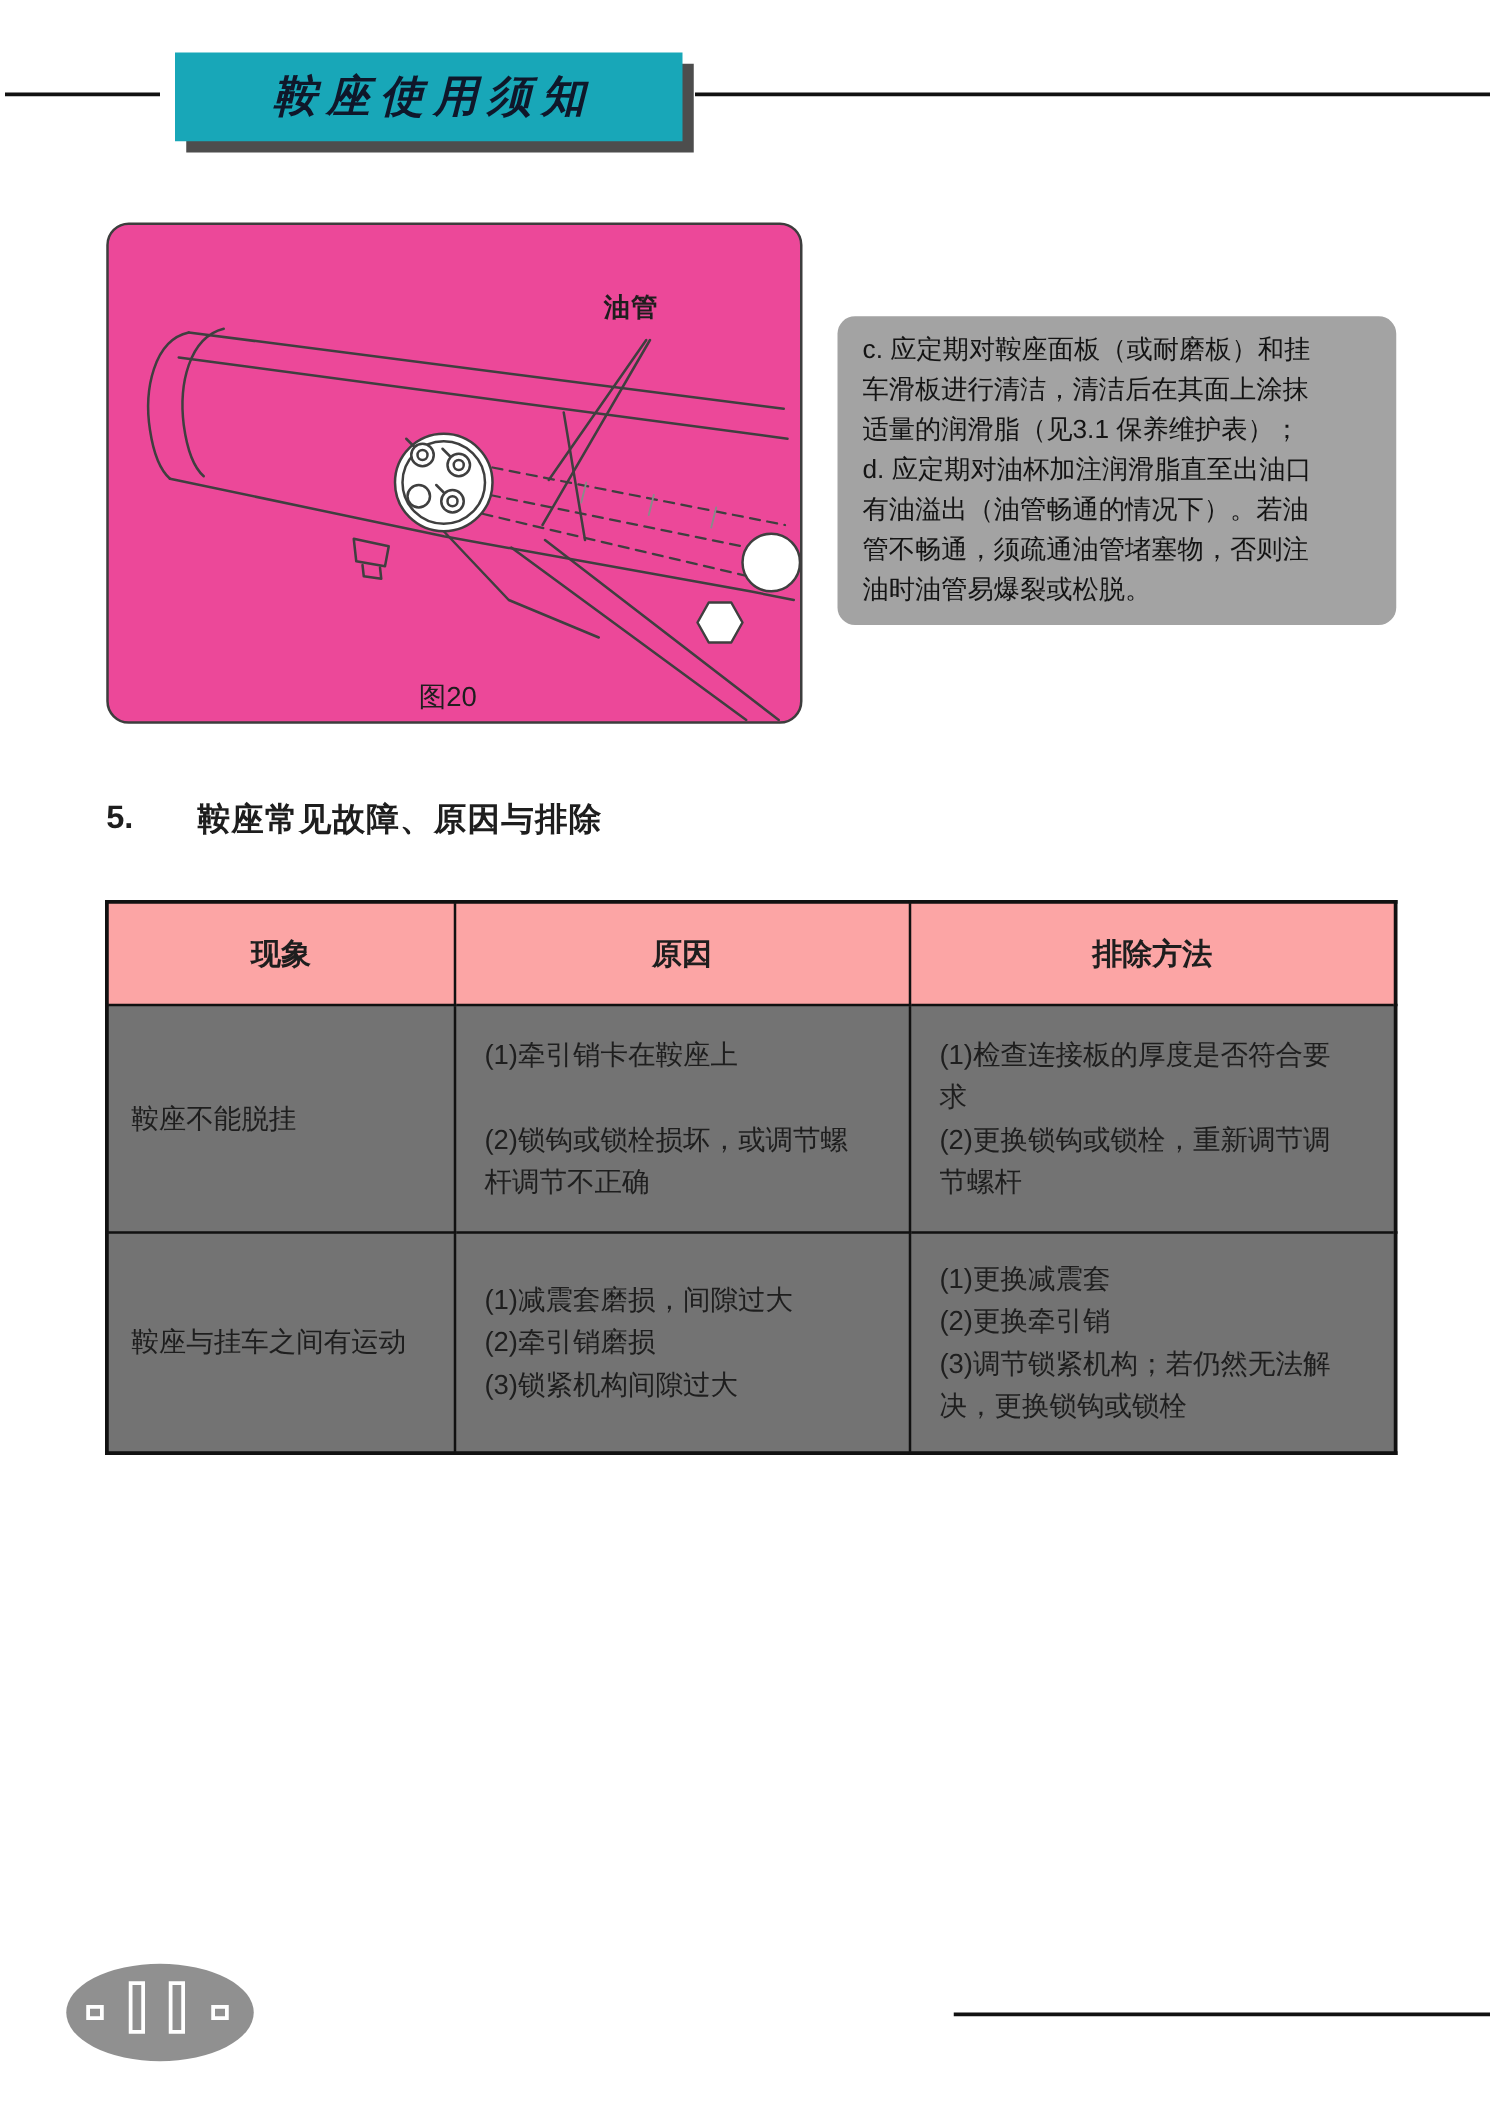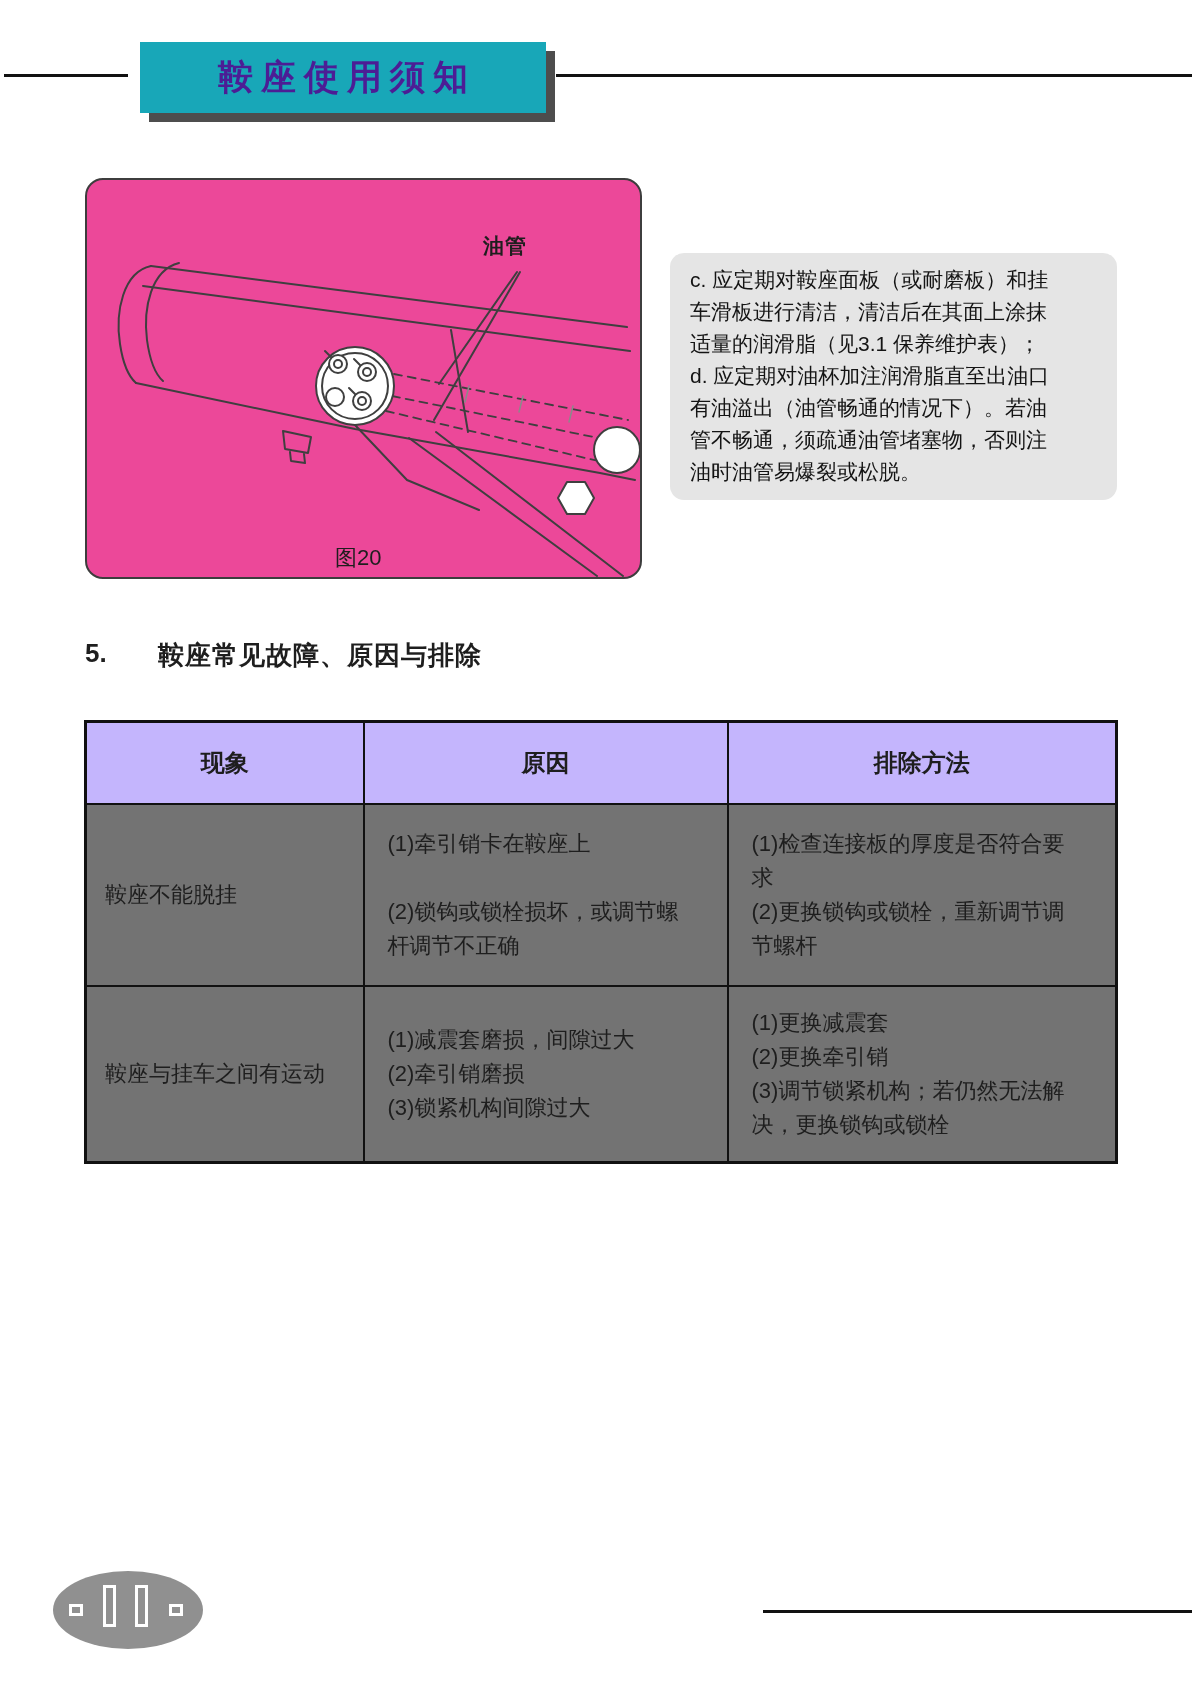--- a/index.html
+++ b/index.html
@@ -12,7 +12,7 @@
   .rule-top-right{left:556px;top:74px;width:636px;}
   .banner{position:absolute;left:140px;top:42px;width:406px;height:71px;background:#18a7b8;
           box-shadow:9px 9px 0 #4d4d4d;display:flex;align-items:center;justify-content:center;}
-  .banner-title{color:#4c1d95;font-size:35px;font-weight:600;letter-spacing:8px;text-indent:8px;white-space:nowrap;}
+  .banner-title{color:#0f172a;font-size:35px;font-weight:600;letter-spacing:8px;text-indent:8px;white-space:nowrap;font-style:italic;}
 
   
   .figure-box{position:absolute;left:85px;top:178px;width:553px;height:397px;border:2.5px solid #3d3d3d;

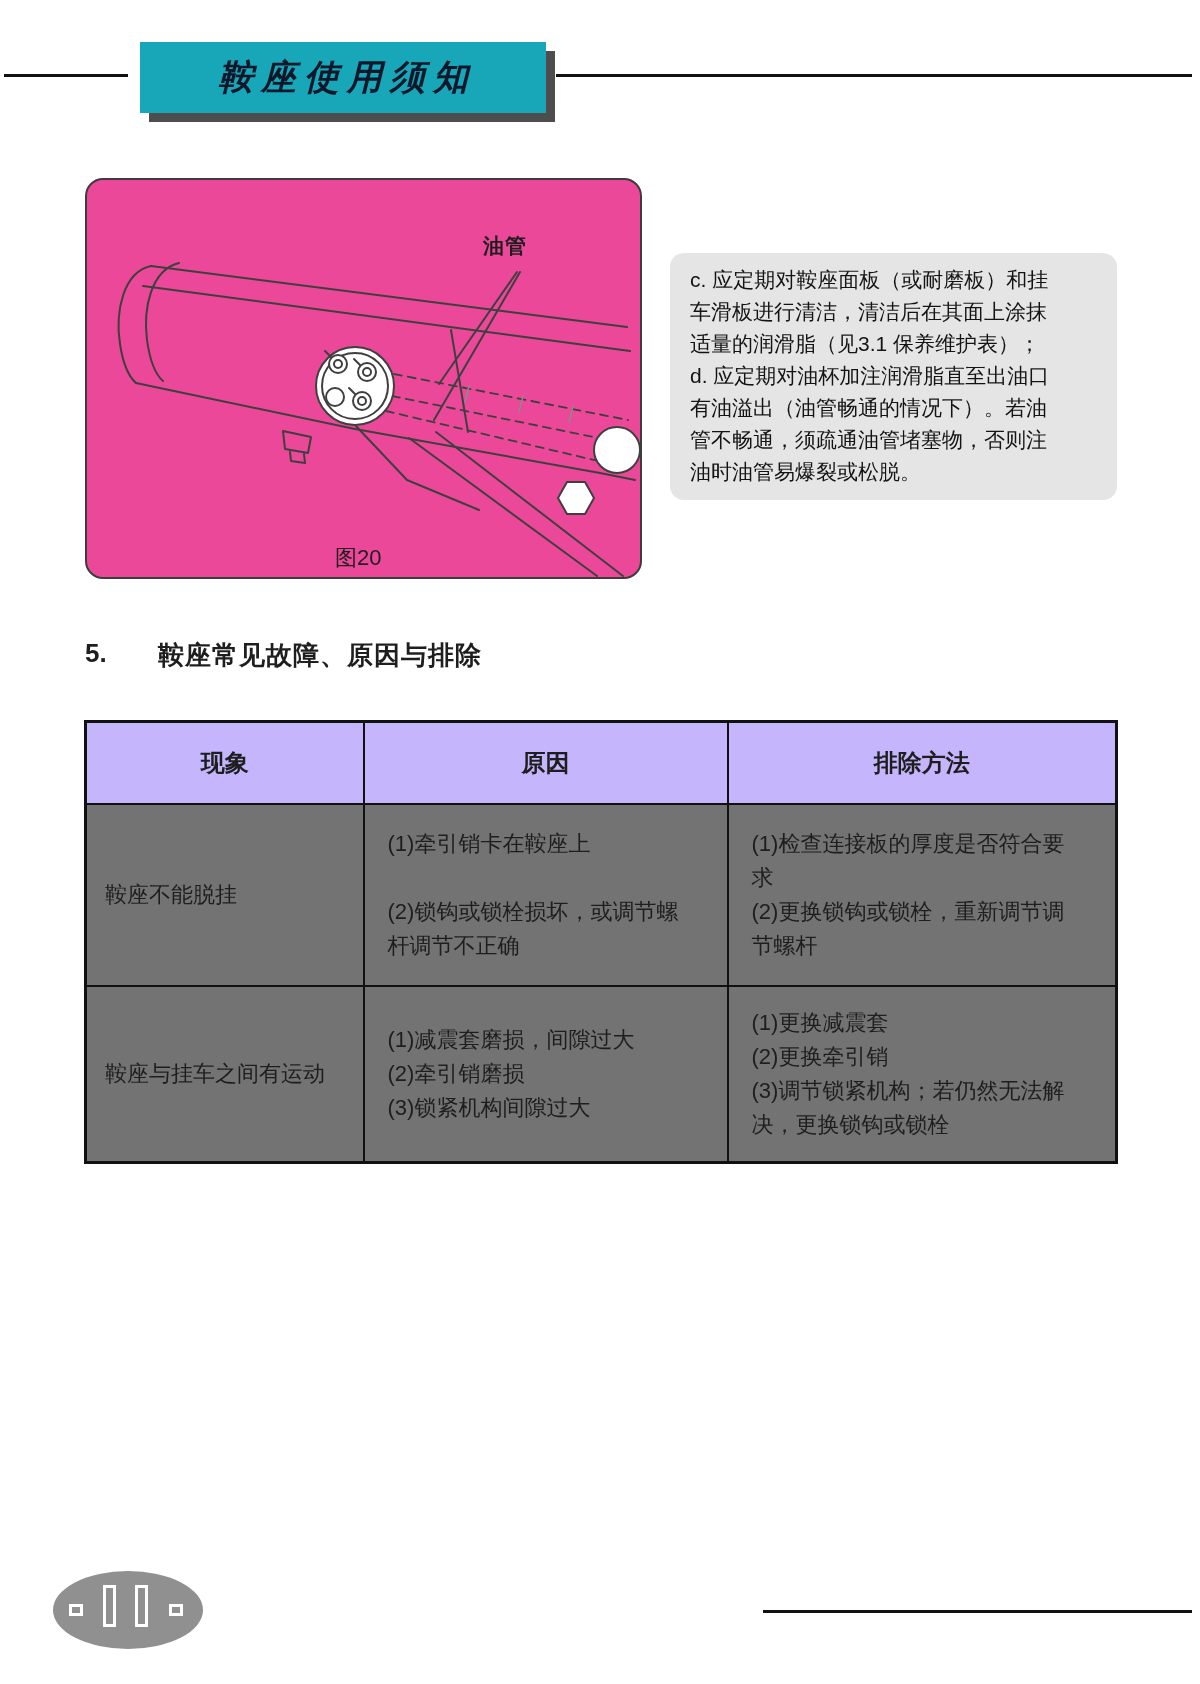--- a/index.html
+++ b/index.html
@@ -22,7 +22,7 @@
   .figure-caption{position:absolute;left:248px;top:363px;font-size:22px;}
 
   
-  .note-box{position:absolute;left:670px;top:253px;width:447px;height:247px;background:#e5e5e5;
+  .note-box{position:absolute;left:670px;top:253px;width:447px;height:247px;background:#a3a3a3;
             border-radius:14px;padding:11px 20px;box-sizing:border-box;font-size:21px;line-height:32px;
             white-space:pre-line;color:#141414;}
 

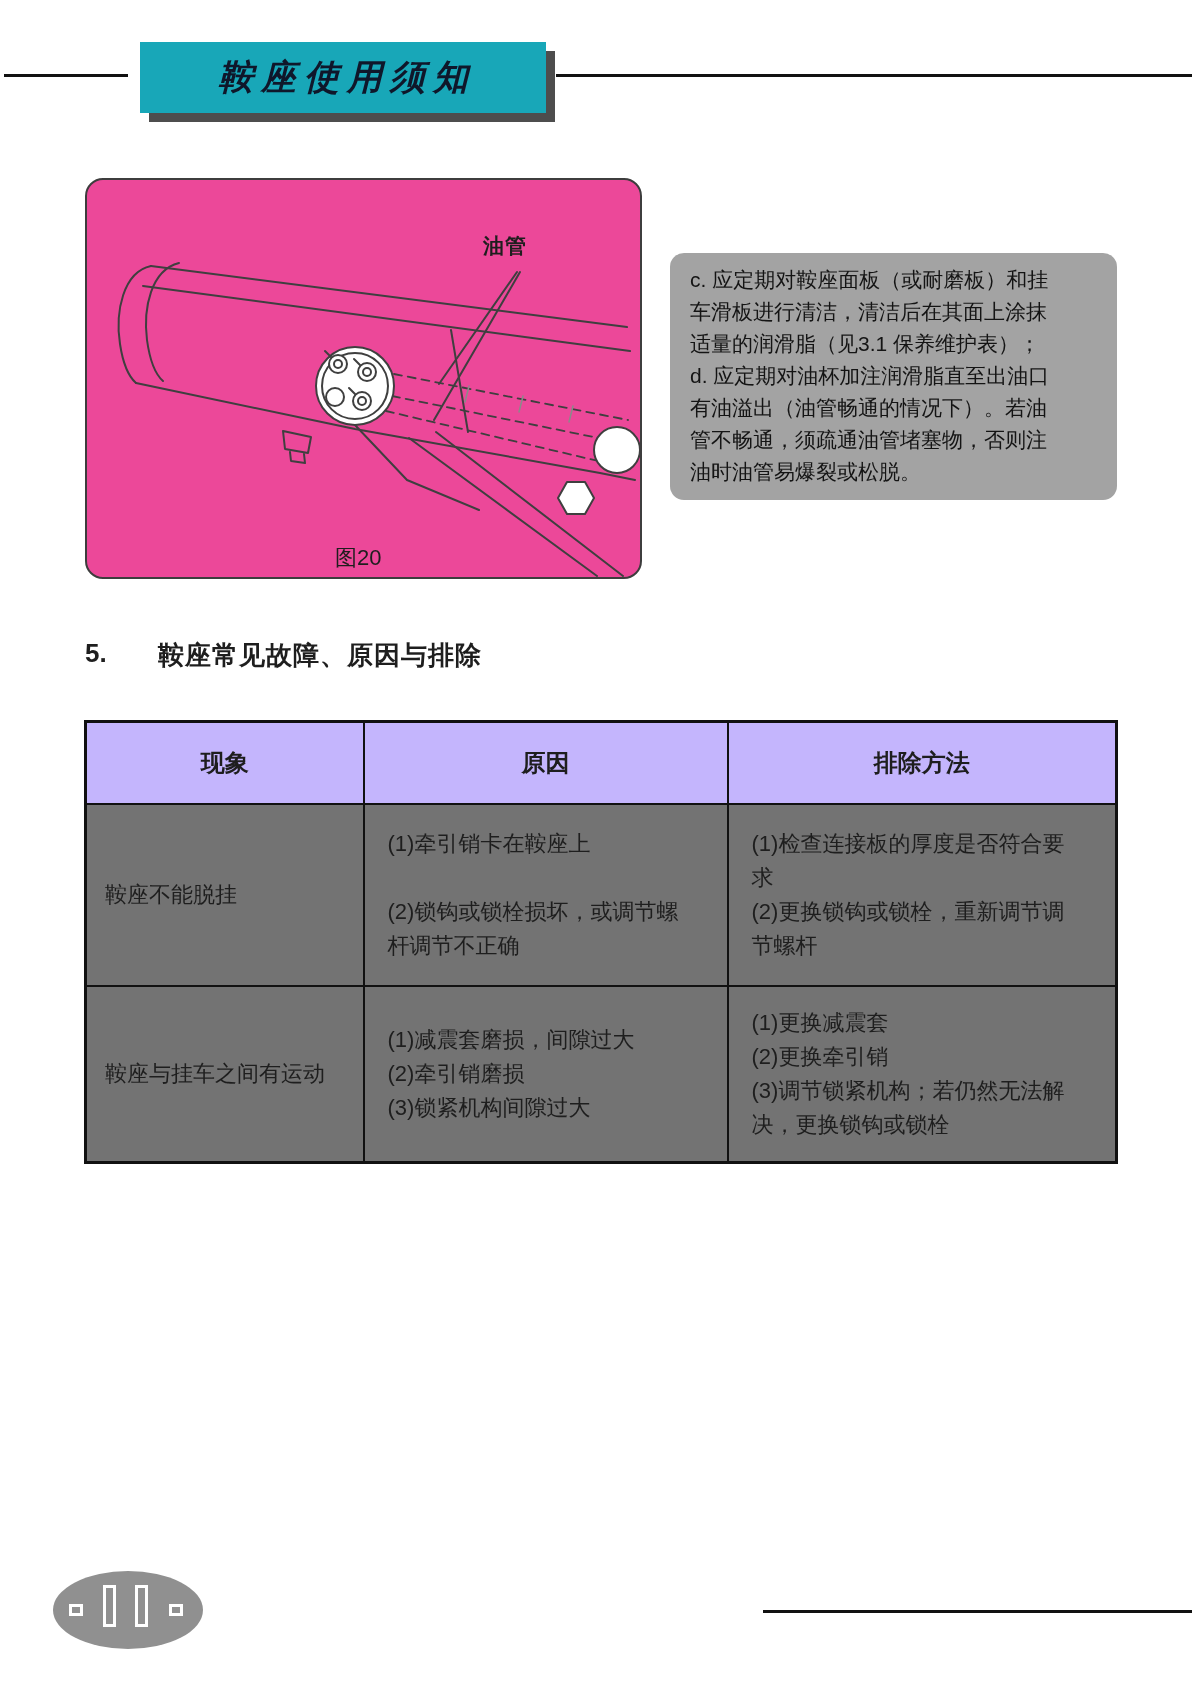--- a/index.html
+++ b/index.html
@@ -37,7 +37,7 @@
   table.fault th,
   table.fault td{border:2px solid #111;}
   table.fault{border:3px solid #111;}
-  table.fault th{height:78px;font-size:24px;font-weight:700;text-align:center;background:#c4b5fd;}
+  table.fault th{height:78px;font-size:24px;font-weight:700;text-align:center;background:#fca5a5;}
   table.fault td{font-size:22px;line-height:34px;vertical-align:middle;background:#737373;}
   tr.shaded td{background:#c9c9c9;}
   td.phen{padding-left:18px;}

